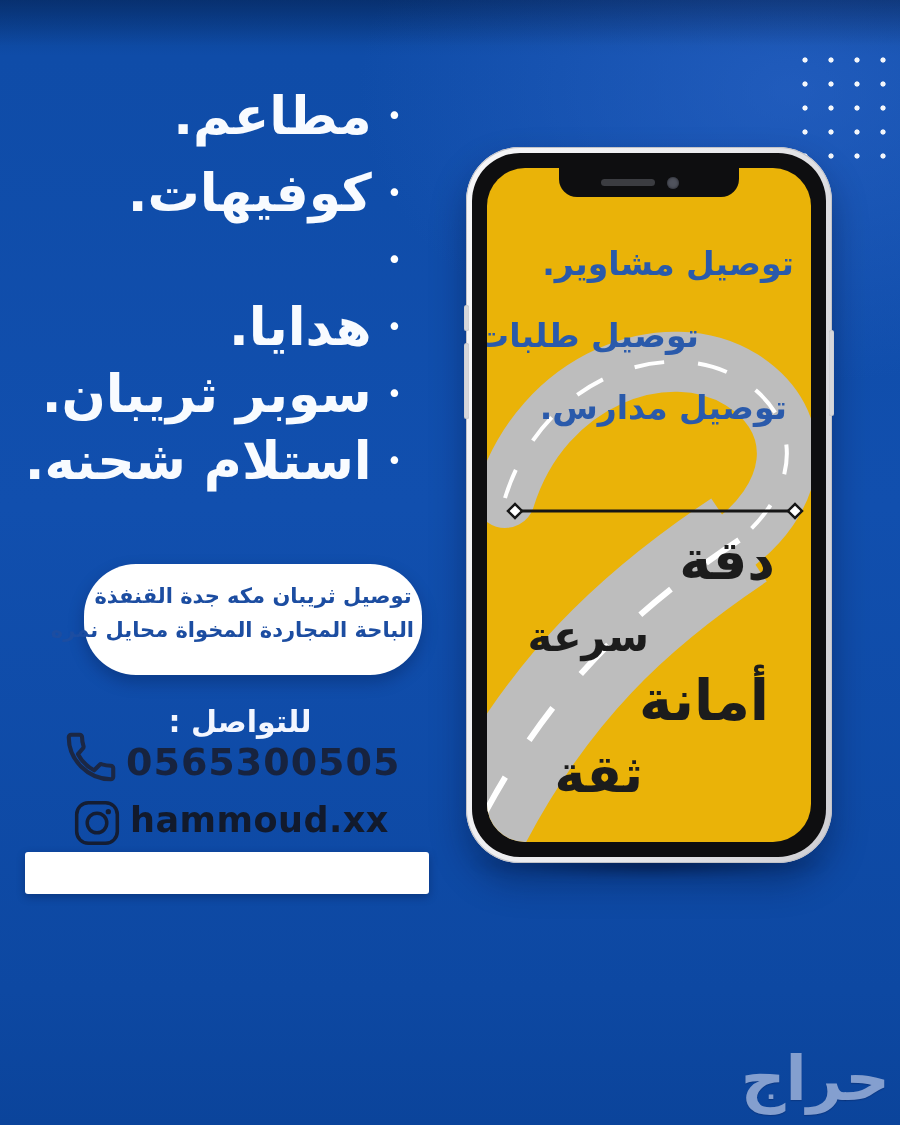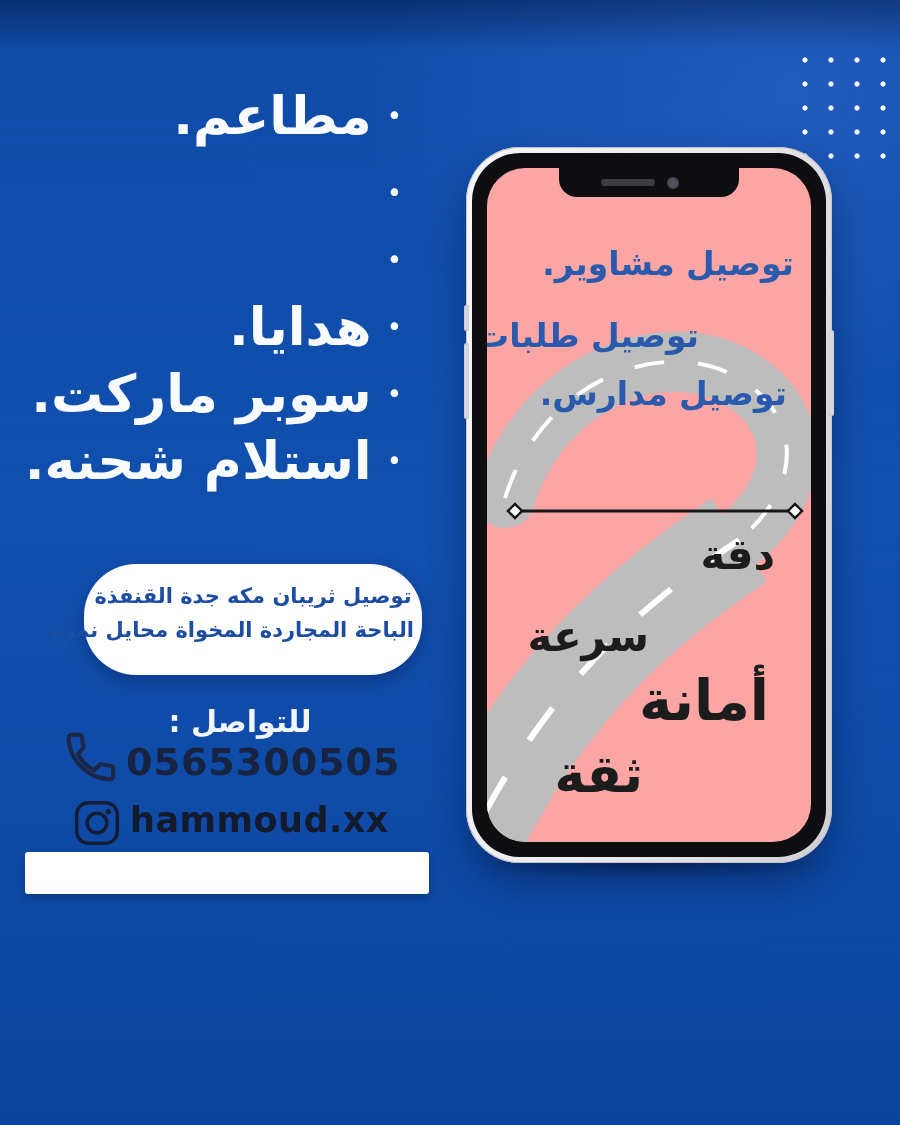--- a/index.html
+++ b/index.html
@@ -149,6 +149,7 @@
     </li>
     <li>
       <span class="bullet">•</span>
+      <span class="svc-label">كوفيهات.</span>
     </li>
     <li>
       <span class="bullet">•</span>

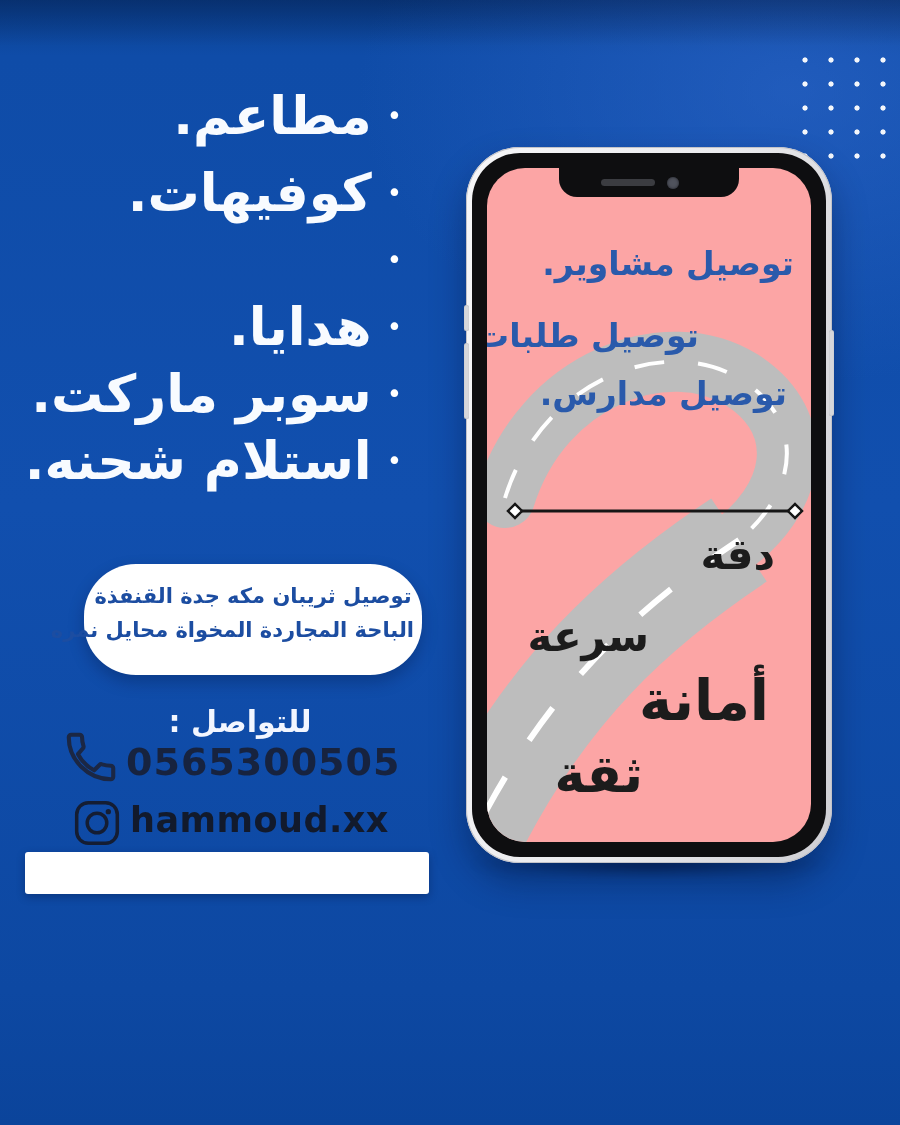--- a/index.html
+++ b/index.html
@@ -61,7 +61,7 @@
     position:absolute; inset:6px; border-radius:48px; background:#0e0e10;
   }
   .screen {
-    position:absolute; inset:15px; border-radius:38px; background:#fca5a5;
+    position:absolute; inset:15px; border-radius:38px; background:#eab308;
     overflow:hidden;
   }
   .road-svg { position:absolute; left:0; top:0; width:336px; height:686px; z-index:1; }

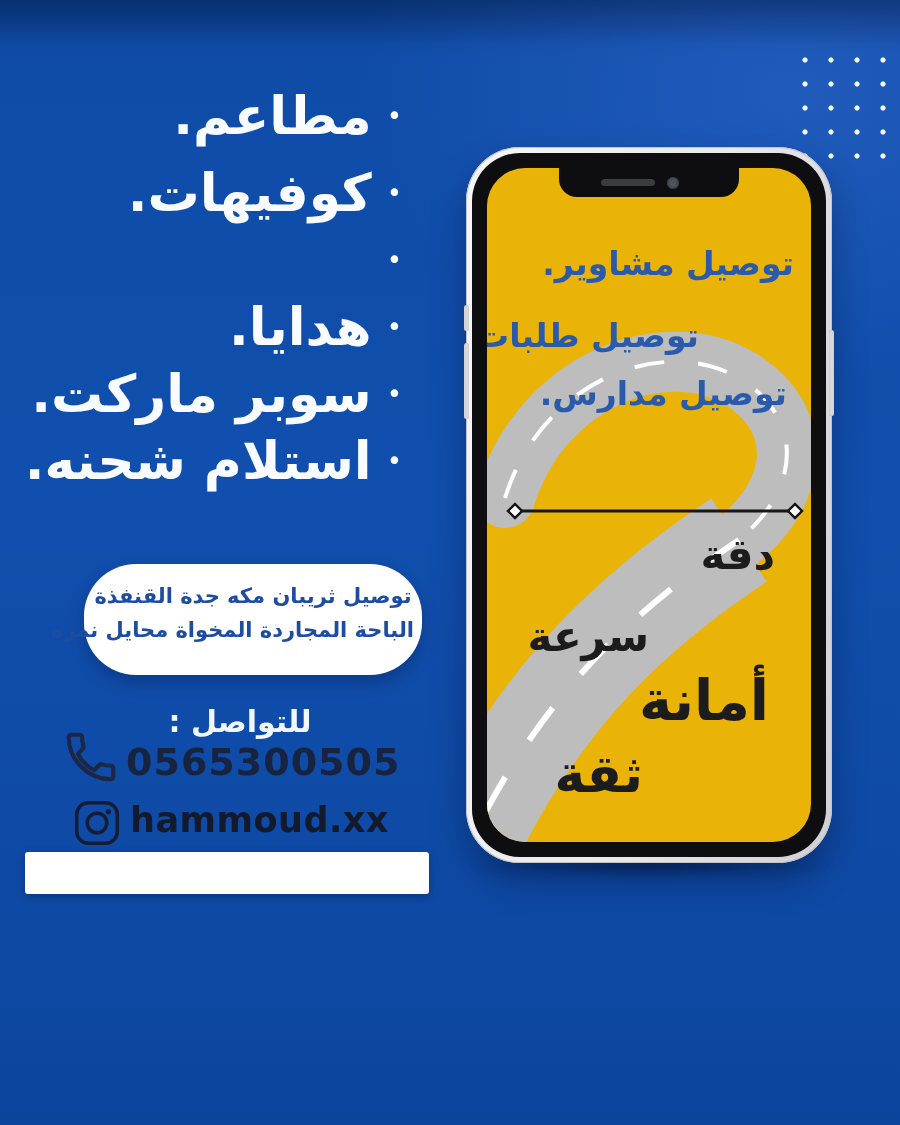--- a/index.html
+++ b/index.html
@@ -160,7 +160,7 @@
     </li>
     <li>
       <span class="bullet">•</span>
-      <span class="svc-label">سوبر ماركت.</span>
+      <span class="svc-label">سوبر ثريبان.</span>
     </li>
     <li>
       <span class="bullet">•</span>

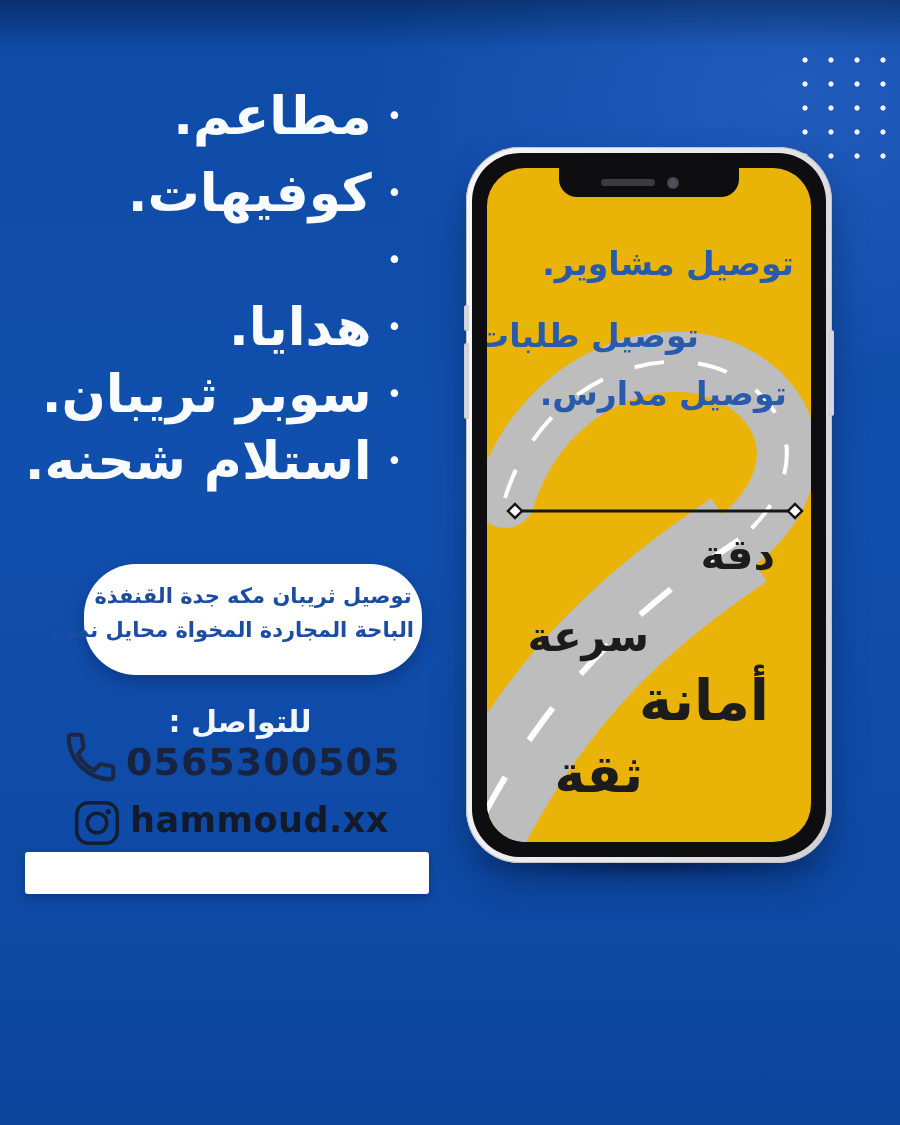--- a/index.html
+++ b/index.html
@@ -84,7 +84,7 @@
   }
   .scr-l1 { right:17px;  top:78px; }
   .scr-l2 { right:112px; top:150px; }
-  .scr-l3 { right:24px;  top:208px;margin-left:12px; }
+  .scr-l3 { right:24px;  top:222px;margin-left:12px; }
   .divider-svg { position:absolute; z-index:3; left:18px; top:334px; width:300px; height:18px; }
   .scr-value {
     position:absolute; z-index:2; direction:rtl; white-space:nowrap;

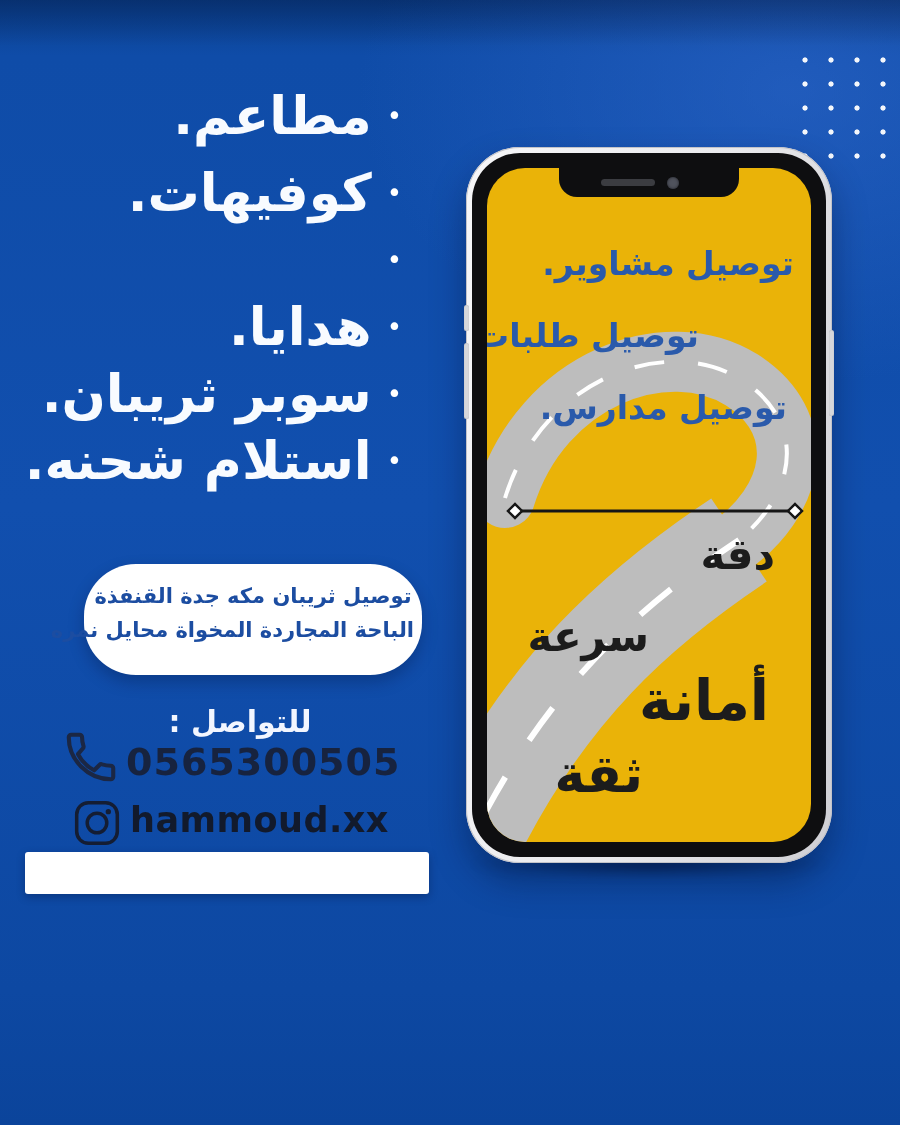--- a/index.html
+++ b/index.html
@@ -90,7 +90,7 @@
     position:absolute; z-index:2; direction:rtl; white-space:nowrap;
     color:#1c1c1c; font-weight:bold; line-height:1;
   }
-  .val-0 { right:36px;  top:366px; font-size:42px; }
+  .val-0 { right:36px;  top:366px; font-size:54px; }
   .val-1 { right:162px; top:448px; font-size:42px; }
   .val-2 { right:42px;  top:505px; font-size:56px; }
   .val-3 { right:168px; top:580px; font-size:52px;margin-left:40px; }

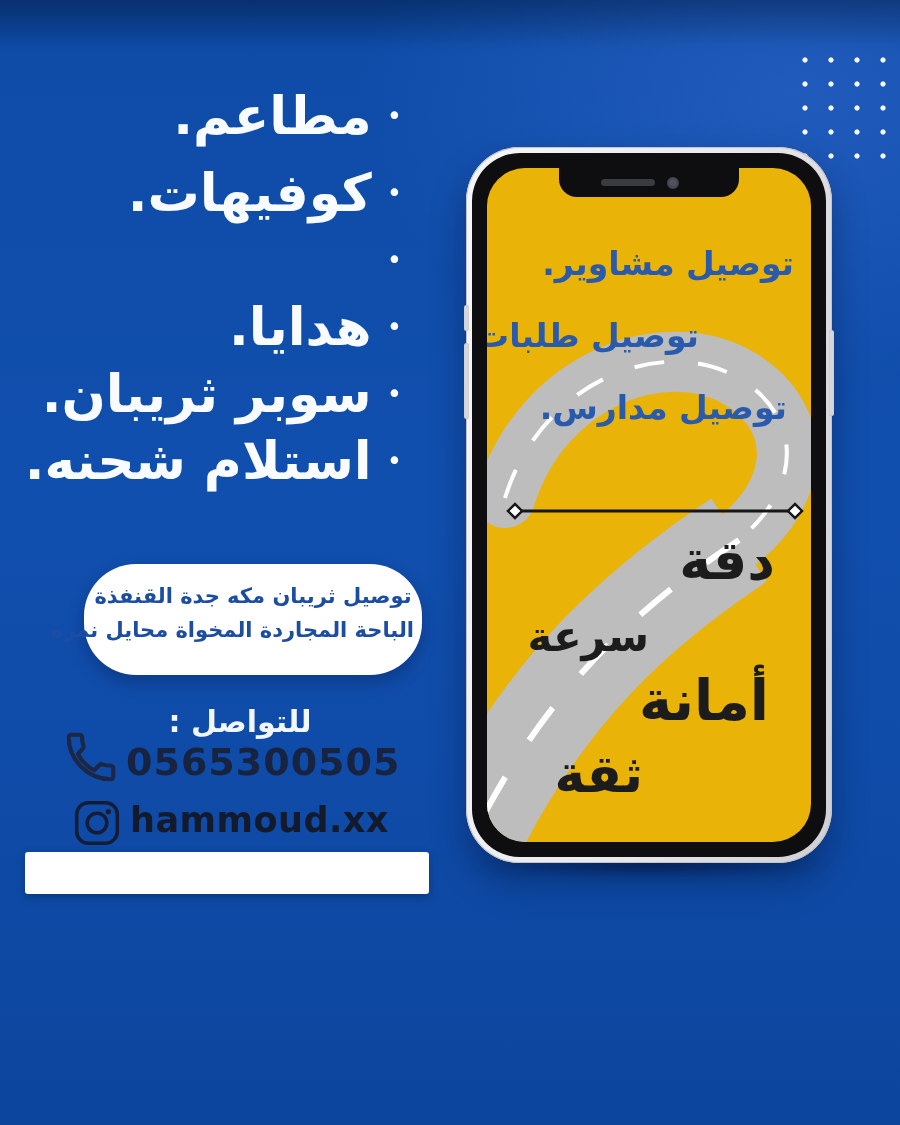--- a/index.html
+++ b/index.html
@@ -229,6 +229,7 @@
 
   <div class="blank-box"></div>
 
+  <div class="watermark">حراج</div>
 
   <div class="top-shade"></div>
 

